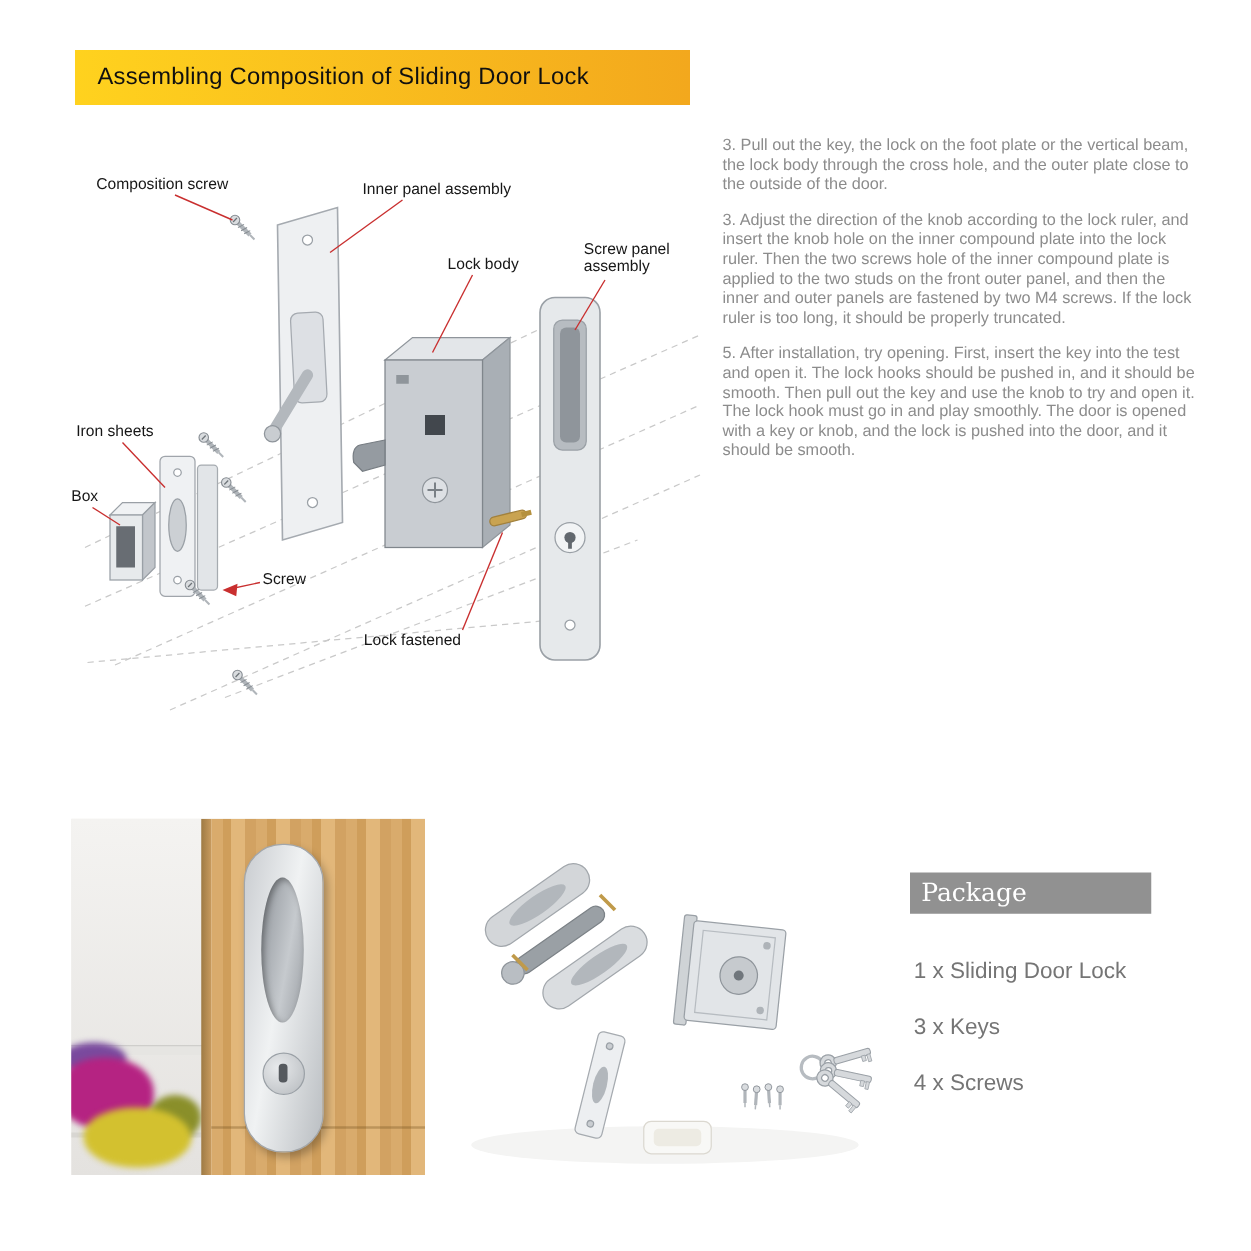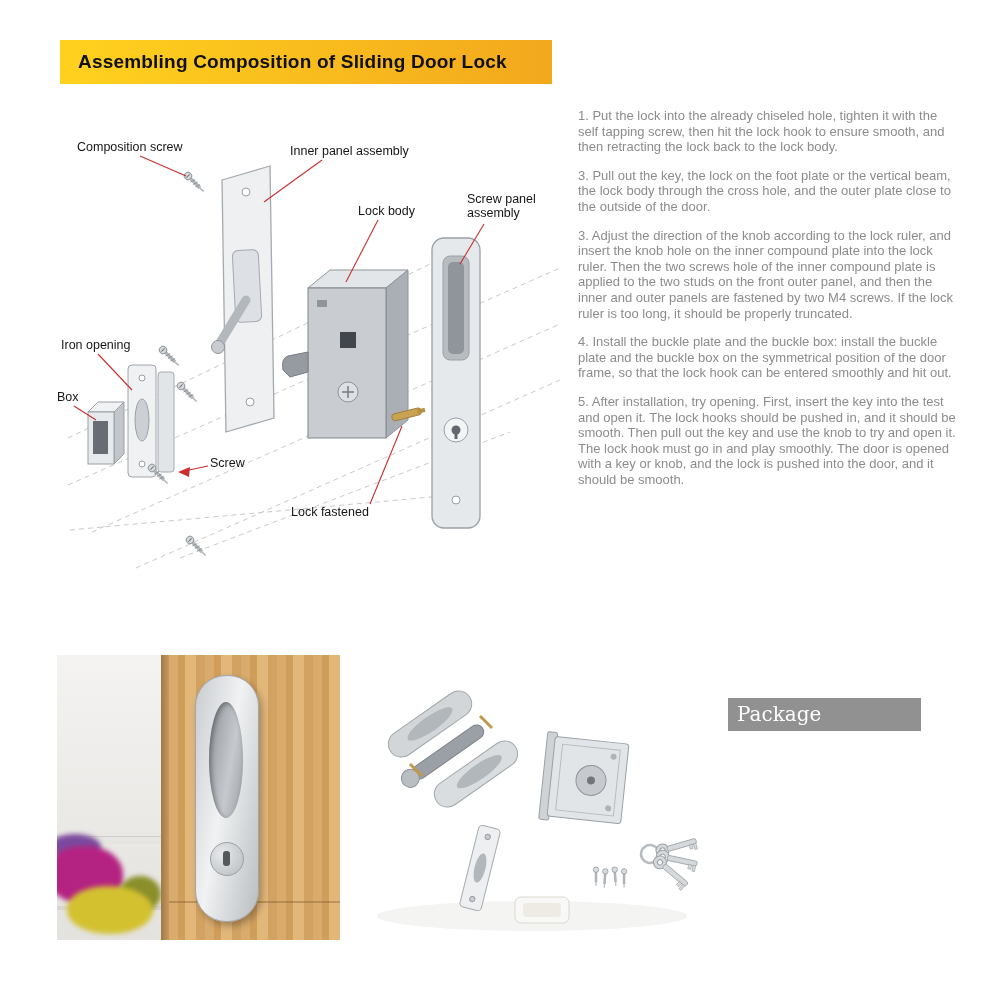--- a/index.html
+++ b/index.html
@@ -9,7 +9,7 @@
   
   .banner{position:absolute;left:60px;top:40px;width:492px;height:44px;
           background:linear-gradient(90deg,#ffd21e,#f3a81d);display:flex;align-items:center;}
-  .banner-title{font-size:19px;font-weight:bold;color:#101010;padding-left:18px;letter-spacing:.2px;}
+  .banner-title{font-size:19px;font-weight:normal;color:#101010;padding-left:18px;letter-spacing:.2px;}
 
   
   .diagram{position:absolute;left:40px;top:100px;width:530px;height:500px;}

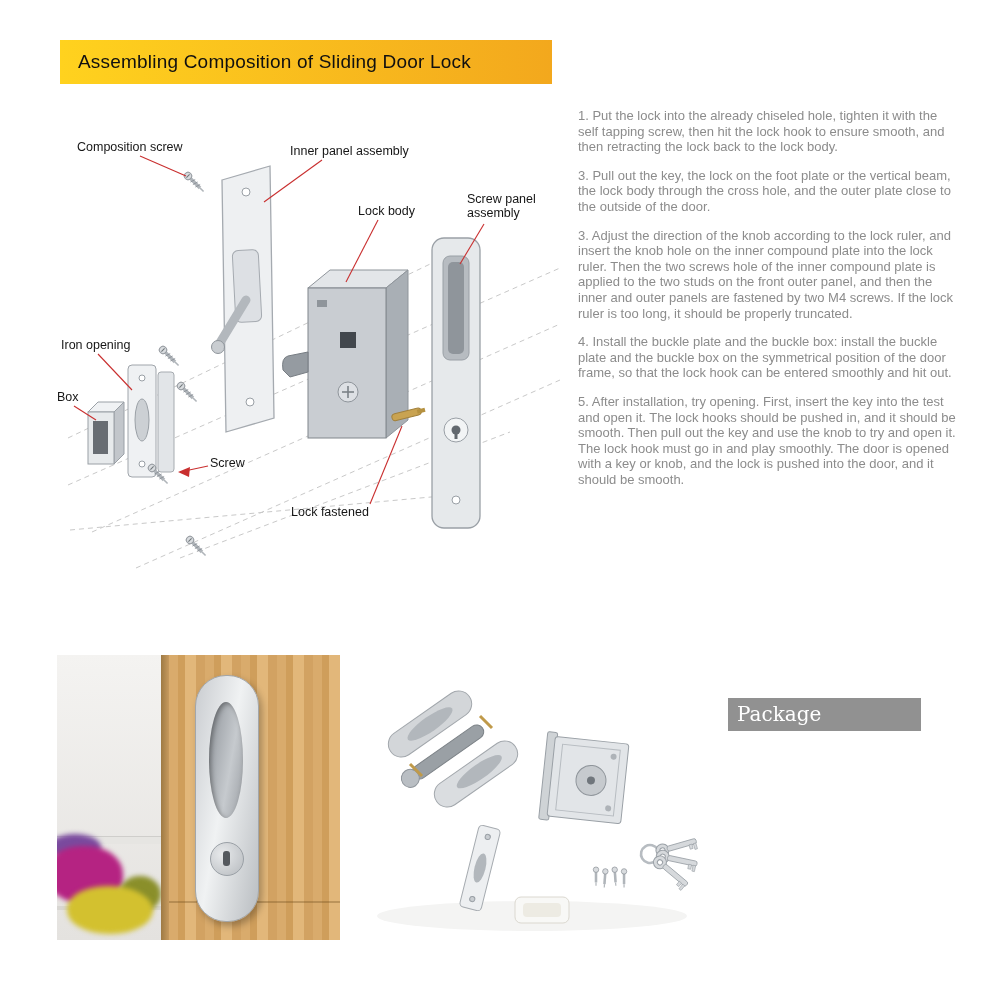--- a/index.html
+++ b/index.html
@@ -175,7 +175,6 @@
   </div>
 
   <div class="steps">
-    <p class="step">1. Put the lock into the already chiseled hole, tighten it with the self tapping screw, then hit the lock hook to ensure smooth, and then retracting the lock back to the lock body.</p>
     <p class="step">3. Pull out the key, the lock on the foot plate or the vertical beam, the lock body through the cross hole, and the outer plate close to the outside of the door.</p>
     <p class="step">3. Adjust the direction of the knob according to the lock ruler, and insert the knob hole on the inner compound plate into the lock ruler. Then the two screws hole of the inner compound plate is applied to the two studs on the front outer panel, and then the inner and outer panels are fastened by two M4 screws. If the lock ruler is too long, it should be properly truncated.</p>
     <p class="step">4. Install the buckle plate and the buckle box: install the buckle plate and the buckle box on the symmetrical position of the door frame, so that the lock hook can be entered smoothly and hit out.</p>

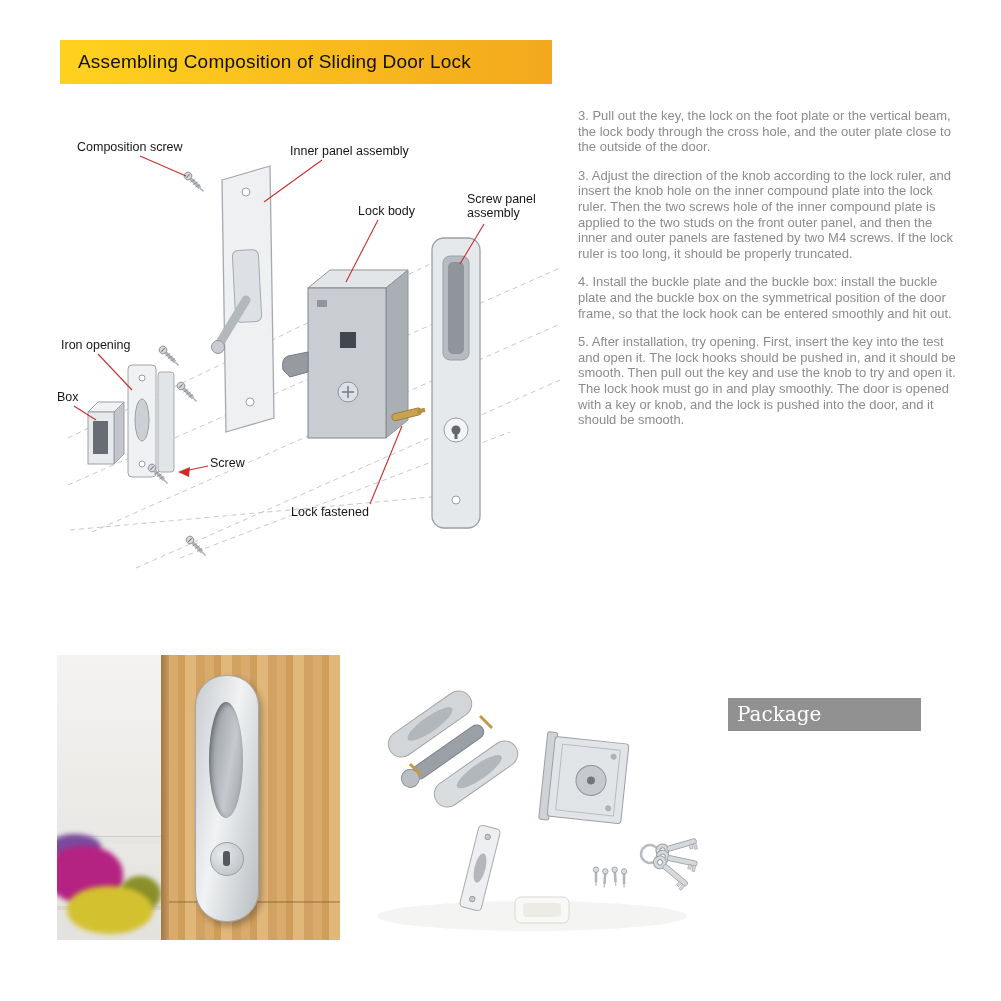--- a/index.html
+++ b/index.html
@@ -177,7 +177,6 @@
   <div class="steps">
     <p class="step">3. Pull out the key, the lock on the foot plate or the vertical beam, the lock body through the cross hole, and the outer plate close to the outside of the door.</p>
     <p class="step">3. Adjust the direction of the knob according to the lock ruler, and insert the knob hole on the inner compound plate into the lock ruler. Then the two screws hole of the inner compound plate is applied to the two studs on the front outer panel, and then the inner and outer panels are fastened by two M4 screws. If the lock ruler is too long, it should be properly truncated.</p>
-    <p class="step">4. Install the buckle plate and the buckle box: install the buckle plate and the buckle box on the symmetrical position of the door frame, so that the lock hook can be entered smoothly and hit out.</p>
     <p class="step">5. After installation, try opening. First, insert the key into the test and open it. The lock hooks should be pushed in, and it should be smooth. Then pull out the key and use the knob to try and open it. The lock hook must go in and play smoothly. The door is opened with a key or knob, and the lock is pushed into the door, and it should be smooth.</p>
   </div>
 

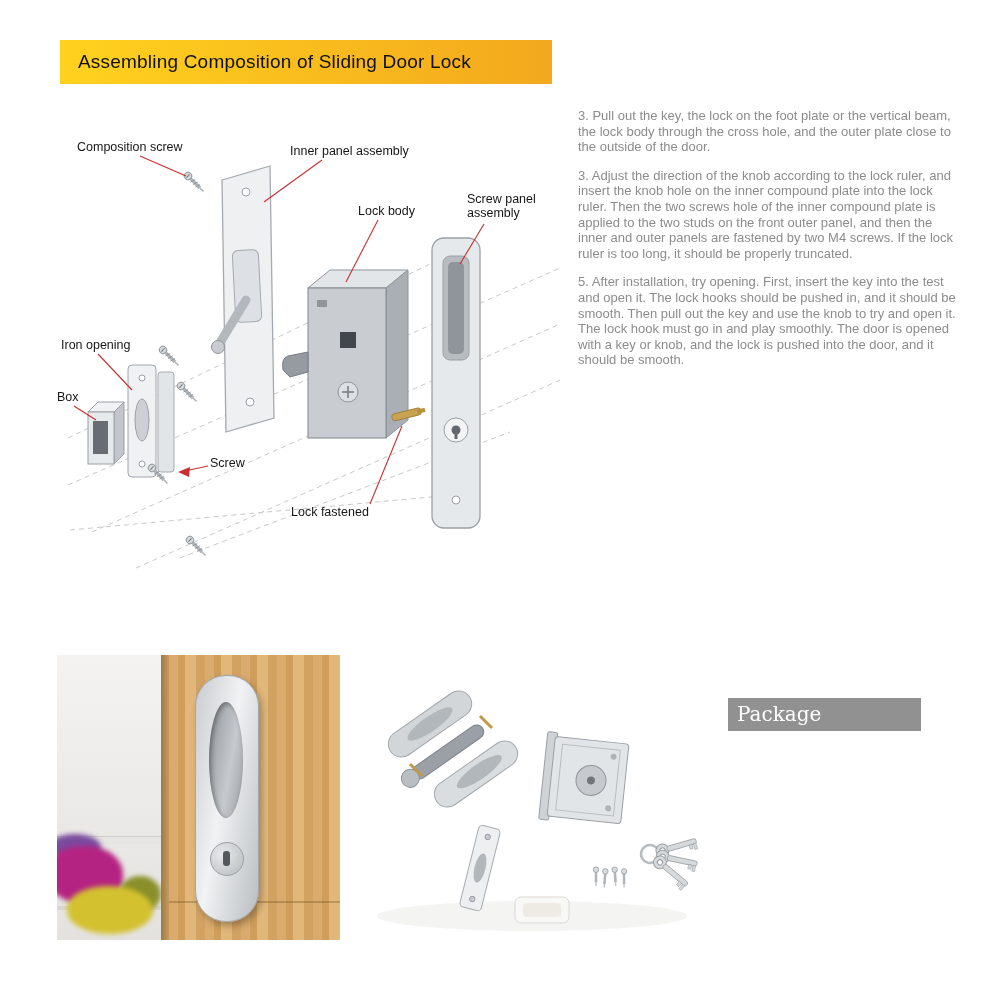--- a/index.html
+++ b/index.html
@@ -168,7 +168,7 @@
       <div>Screw panel</div>
       <div>assembly</div>
     </div>
-    <div class="dlabel" style="left:21px;top:238px">Iron opening</div>
+    <div class="dlabel" style="left:21px;top:238px">Iron sheets</div>
     <div class="dlabel" style="left:17px;top:290px">Box</div>
     <div class="dlabel" style="left:170px;top:356px">Screw</div>
     <div class="dlabel" style="left:251px;top:405px">Lock fastened</div>

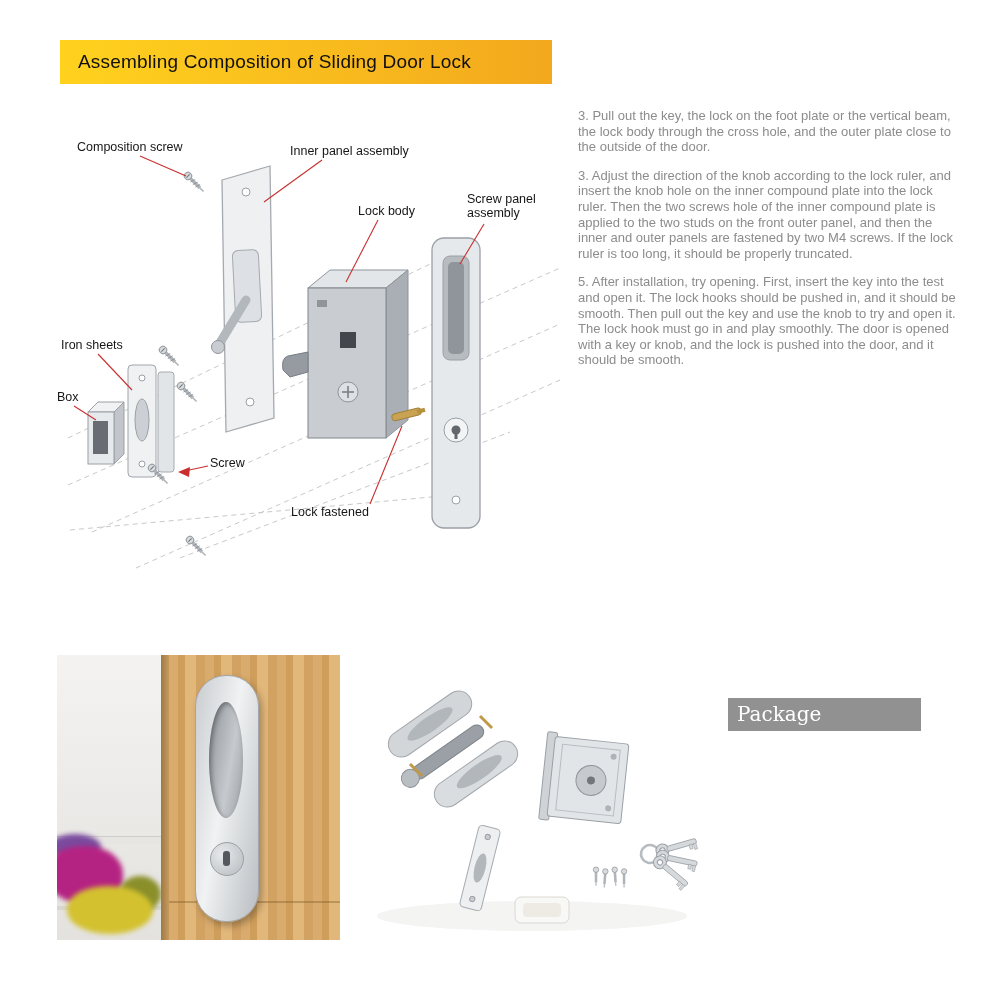--- a/index.html
+++ b/index.html
@@ -276,6 +276,11 @@
   </div>
 
   <div class="pkg-badge">Package Included:</div>
+  <div class="pkg-items">
+    <div class="pkg-item">1 x Sliding Door Lock</div>
+    <div class="pkg-item">3 x Keys</div>
+    <div class="pkg-item">4 x Screws</div>
+  </div>
 
 </div>
 

